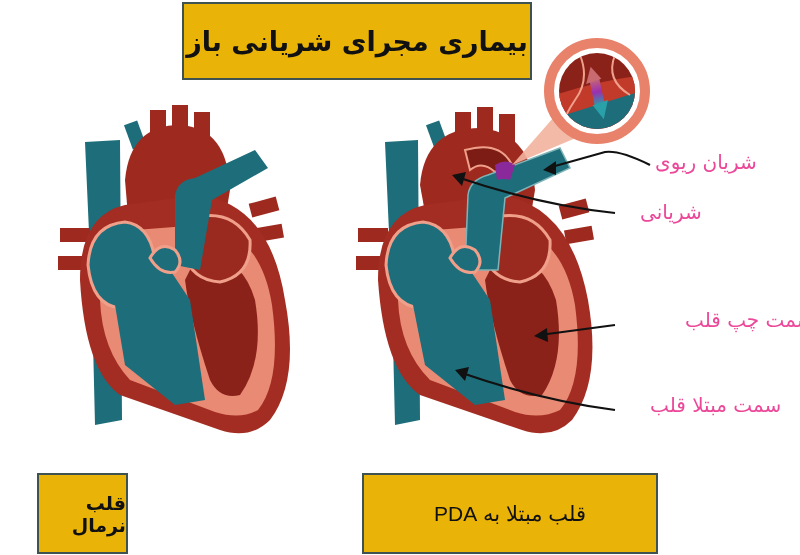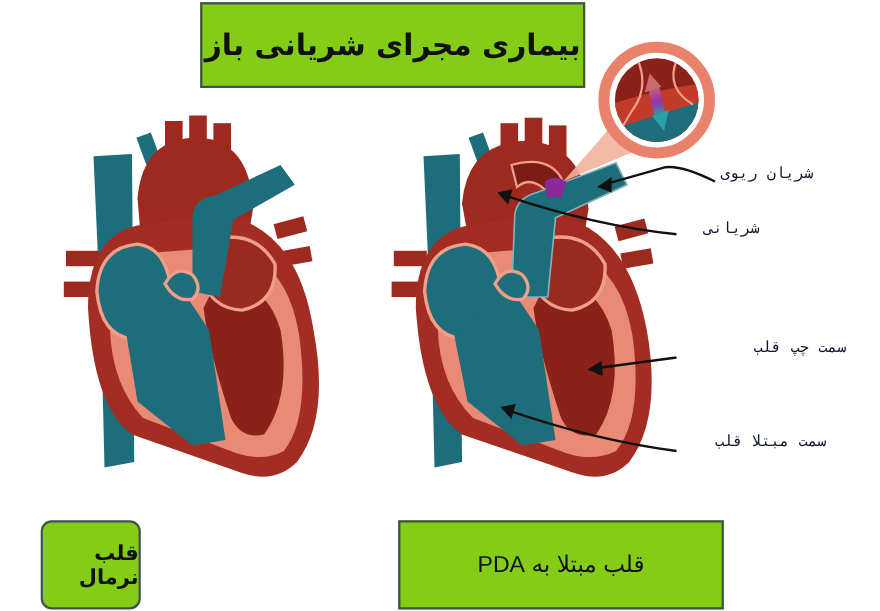--- a/index.html
+++ b/index.html
@@ -4,7 +4,7 @@
   <style>
     html, body { margin:0; padding:0; background:#ffffff; }
     body { width:800px; height:555px; position:relative; overflow:hidden; font-family:"DejaVu Sans", sans-serif; }
-    .box { position:absolute; background:#84cc16; border:2px solid #3e5252; box-sizing:border-box; display:flex; align-items:center; justify-content:center; color:#111; direction:rtl; }
+    .box { position:absolute; background:#eab308; border:2px solid #3e5252; box-sizing:border-box; display:flex; align-items:center; justify-content:center; color:#111; direction:rtl; }
     #title-box { left:182px; top:2px; width:350px; height:78px; font-weight:bold; font-size:27px; }
     #normal-box { left:37px; top:473px; width:91px; height:81px; font-weight:bold; font-size:19px;border-radius:10px; }
     #pda-box { left:362px; top:473px; width:296px; height:81px; font-size:21px; font-family:Liberation Sans, sans-serif; }

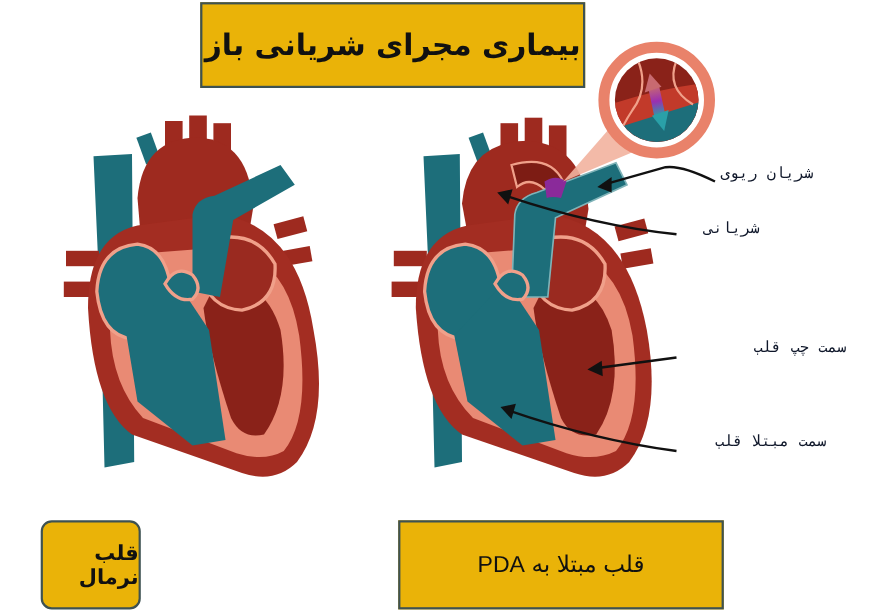--- a/index.html
+++ b/index.html
@@ -8,7 +8,7 @@
     #title-box { left:182px; top:2px; width:350px; height:78px; font-weight:bold; font-size:27px; }
     #normal-box { left:37px; top:473px; width:91px; height:81px; font-weight:bold; font-size:19px;border-radius:10px; }
     #pda-box { left:362px; top:473px; width:296px; height:81px; font-size:21px; font-family:Liberation Sans, sans-serif; }
-    .lbl { position:absolute; direction:rtl; color:#0f172a; font-size:14px; white-space:nowrap;font-family:Liberation Mono, monospace; }
+    .lbl { position:absolute; direction:rtl; color:#ec4899; font-size:20px; white-space:nowrap; }
     #lbl-pulm { left:655px; top:150px; }
     #lbl-aorta { left:640px; top:200px; }
     #lbl-left { left:685px; top:308px; }

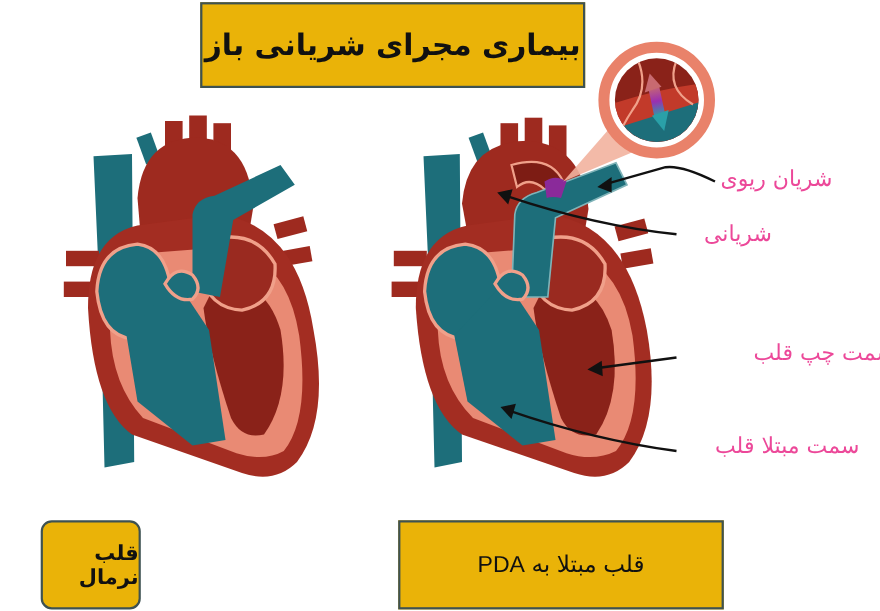--- a/index.html
+++ b/index.html
@@ -6,7 +6,7 @@
     body { width:800px; height:555px; position:relative; overflow:hidden; font-family:"DejaVu Sans", sans-serif; }
     .box { position:absolute; background:#eab308; border:2px solid #3e5252; box-sizing:border-box; display:flex; align-items:center; justify-content:center; color:#111; direction:rtl; }
     #title-box { left:182px; top:2px; width:350px; height:78px; font-weight:bold; font-size:27px; }
-    #normal-box { left:37px; top:473px; width:91px; height:81px; font-weight:bold; font-size:19px;border-radius:10px; }
+    #normal-box { left:37px; top:473px; width:91px; height:81px; font-weight:bold; font-size:19px; }
     #pda-box { left:362px; top:473px; width:296px; height:81px; font-size:21px; font-family:Liberation Sans, sans-serif; }
     .lbl { position:absolute; direction:rtl; color:#ec4899; font-size:20px; white-space:nowrap; }
     #lbl-pulm { left:655px; top:150px; }

